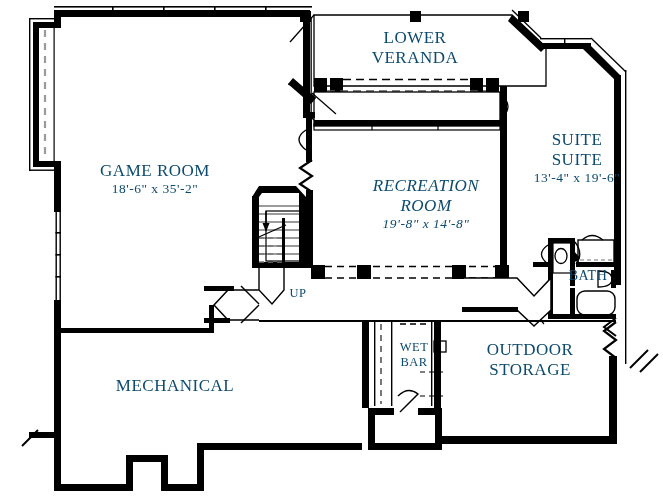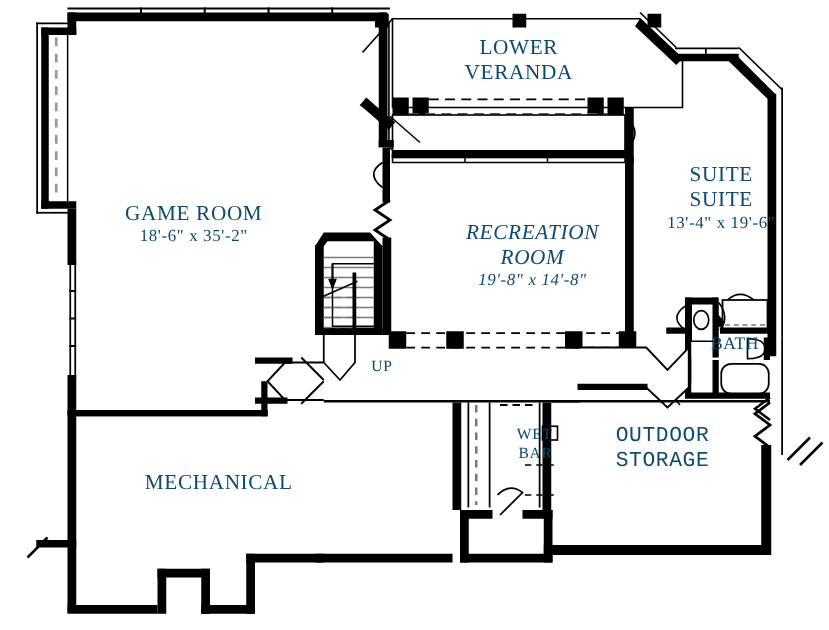--- a/index.html
+++ b/index.html
@@ -25,7 +25,7 @@
   .rl-name{font-size:17px;font-weight:400;}
   .rl-dim{font-size:13.5px;font-weight:400;}
   .rl-small{font-size:14px;}
-  .rl-tiny{font-size:12.5px;font-weight:400;text-align:right;}
+  .rl-tiny{font-size:12.5px;font-weight:400;}
 </style>
 </head>
 <body>

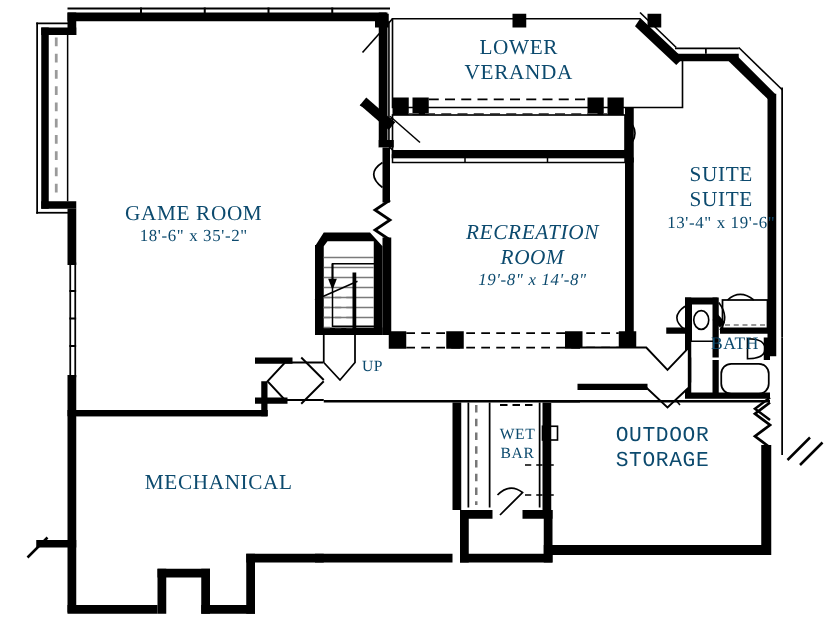--- a/index.html
+++ b/index.html
@@ -333,7 +333,7 @@
     <div class="rl-tiny">BAR</div>
   </div>
 
-  <div class="roomlabel" style="left:456px; top:340px; width:148px;font-family:Liberation Mono, monospace;">
+  <div class="roomlabel" style="left:456px; top:340px; width:148px;">
     <div class="rl-name">OUTDOOR</div>
     <div class="rl-name">STORAGE</div>
   </div>

